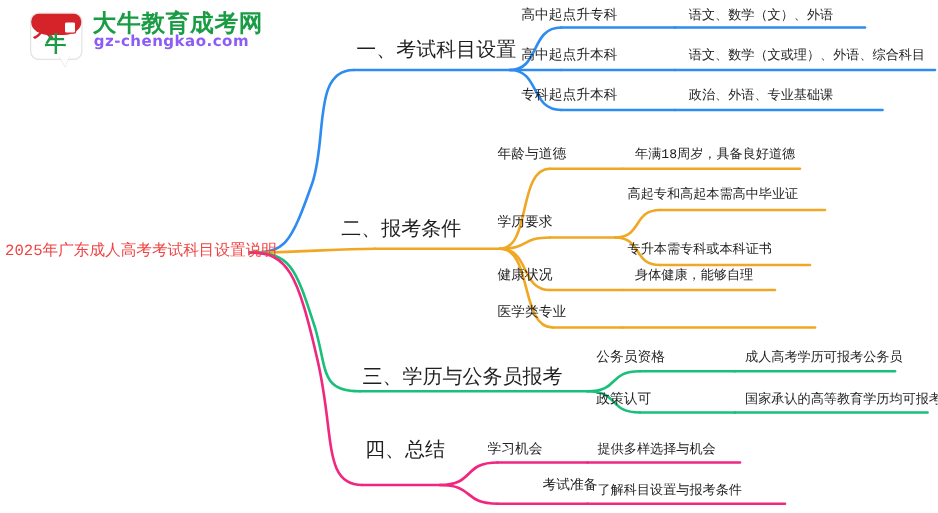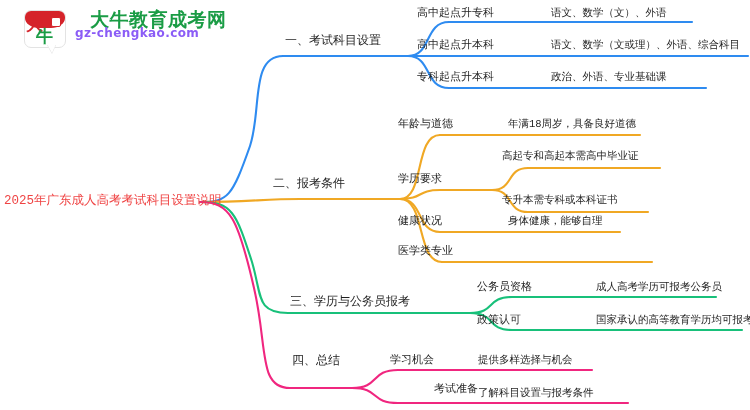--- a/index.html
+++ b/index.html
@@ -107,7 +107,6 @@
     color: #1a9c45;
     letter-spacing: 0.5px;
     white-space: nowrap;
-    margin-left: 16px;
   }
   .logo-sub {
     position: absolute;

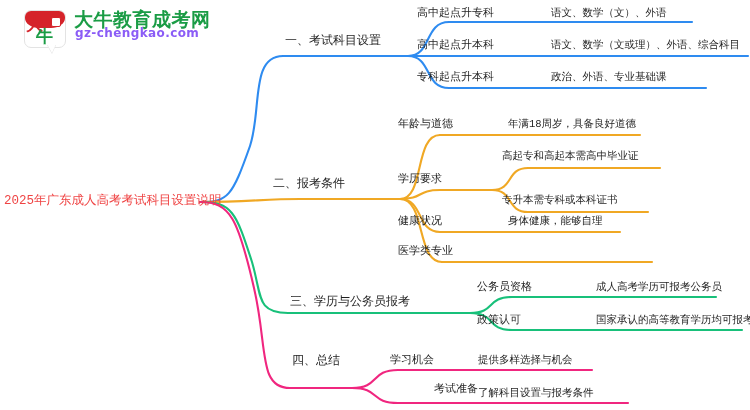--- a/index.html
+++ b/index.html
@@ -133,7 +133,7 @@
     color: #ef4444;
   }
   .node.lvl2 {
-    font-size: 12px;
+    font-size: 16px;
     line-height: 15px;
   }
   .node.lvl3 {

